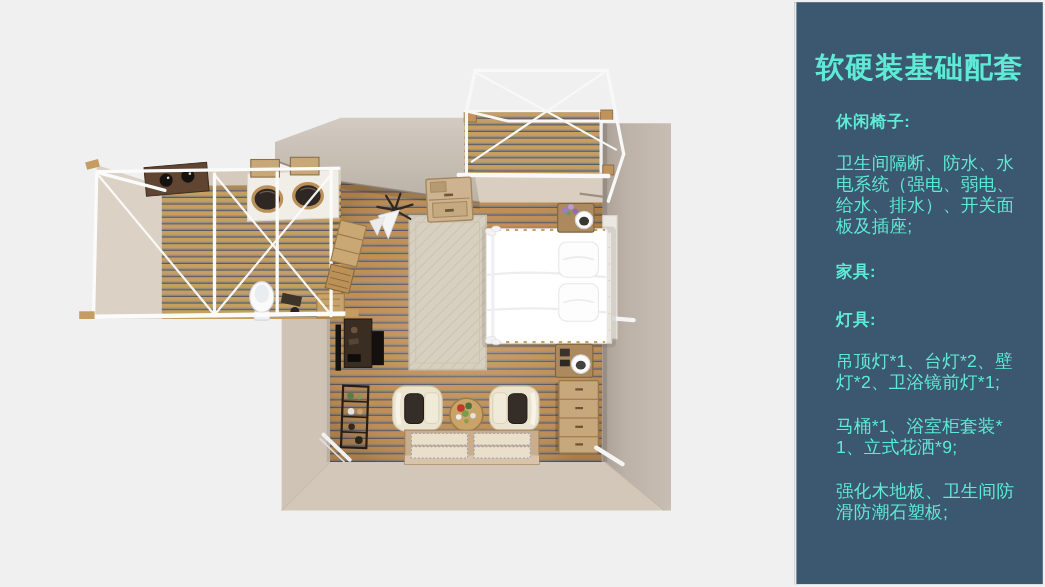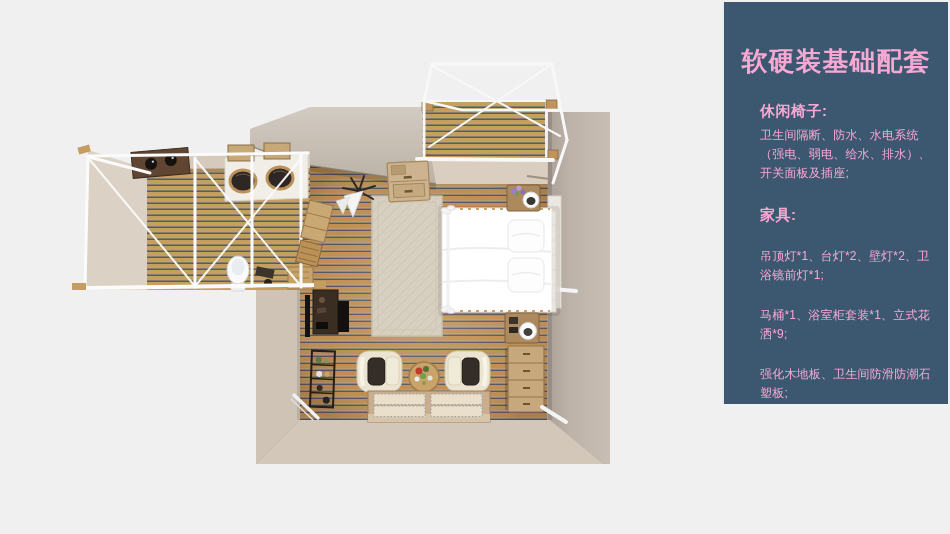--- a/index.html
+++ b/index.html
@@ -12,8 +12,8 @@
   .plan-area{position:absolute;left:0;top:0;width:722px;height:534px;}
   .plan-area svg{display:block;}
   .sidebar{
-    position:absolute;left:722px;top:2px;width:226px;height:402px;
-    background:#3b5870;color:#f9a8d4;box-sizing:border-box;
+    position:absolute;left:722px;top:2px;width:226px;height:529px;
+    background:#3b5870;color:#5eead4;box-sizing:border-box;
     border-left:2px solid #e8ebee;
   }
   .sidebar h1{

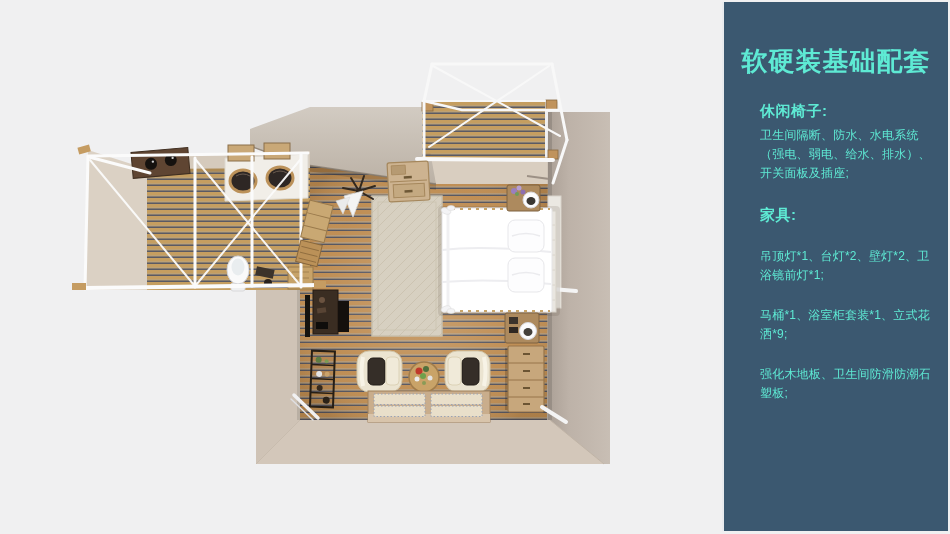--- a/index.html
+++ b/index.html
@@ -26,7 +26,7 @@
     margin:0;font-size:15px;font-weight:bold;line-height:22px;letter-spacing:.5px;
   }
   .spec-section p{
-    margin:4px 0 0 0;font-size:12px;line-height:19px;letter-spacing:.2px;
+    margin:18px 0 0 0;font-size:16px;line-height:19px;letter-spacing:.2px;
     width:176px;word-break:break-all;
   }
 </style>

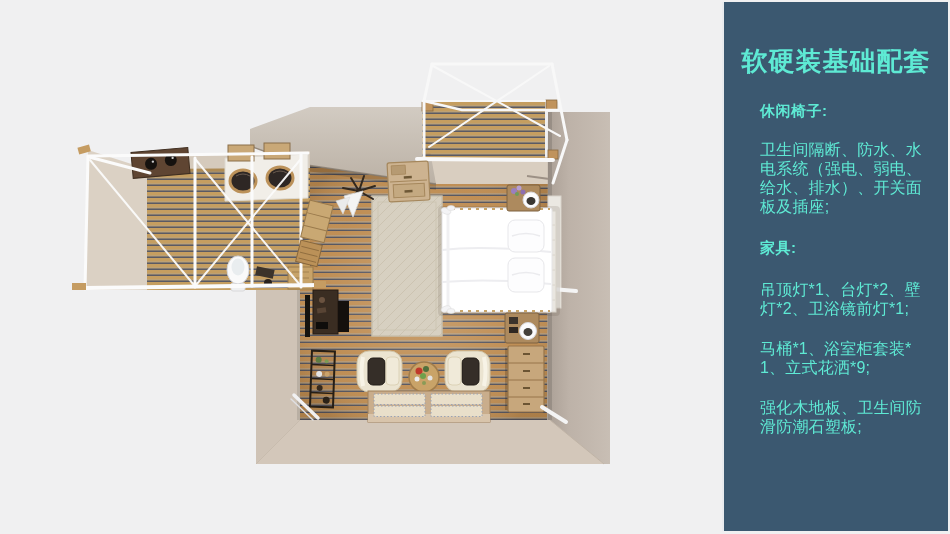--- a/index.html
+++ b/index.html
@@ -324,6 +324,7 @@
     </section>
 
     <section class="spec-section">
+      <h2>灯具:</h2>
       <p>吊顶灯*1、台灯*2、壁灯*2、卫浴镜前灯*1;</p>
     </section>
 

